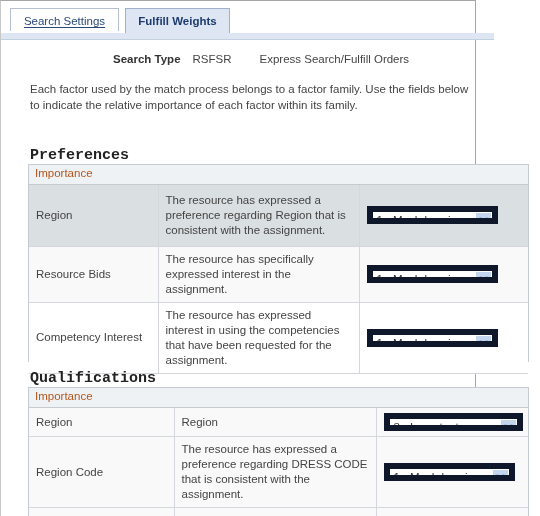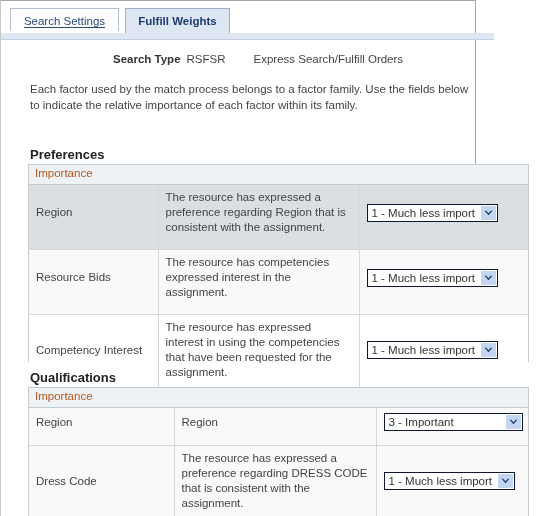--- a/index.html
+++ b/index.html
@@ -100,7 +100,7 @@
   }
   #searchtype-row .val {
     color: #444444;
-    margin-left: 6px;
+    margin-left: 12px;
   }
   #searchtype-row .val2 {
     color: #444444;

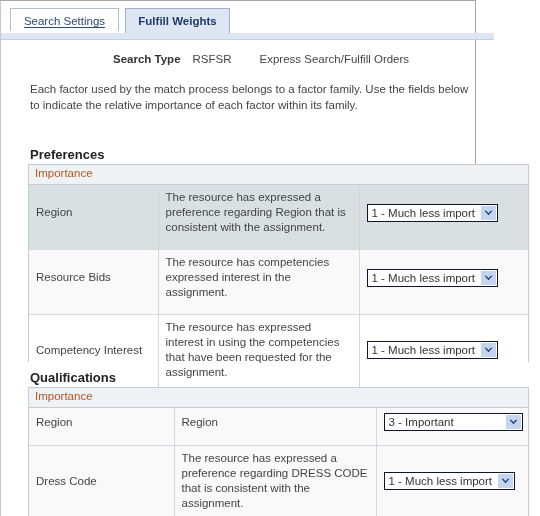--- a/index.html
+++ b/index.html
@@ -119,8 +119,9 @@
   .section-title {
     position: absolute;
     font-weight: bold;
-    font-size: 13px;
+    font-size: 15px;
     color: #222222;
+    font-family: Liberation Mono, monospace;
   }
   .grid {
     position: absolute;

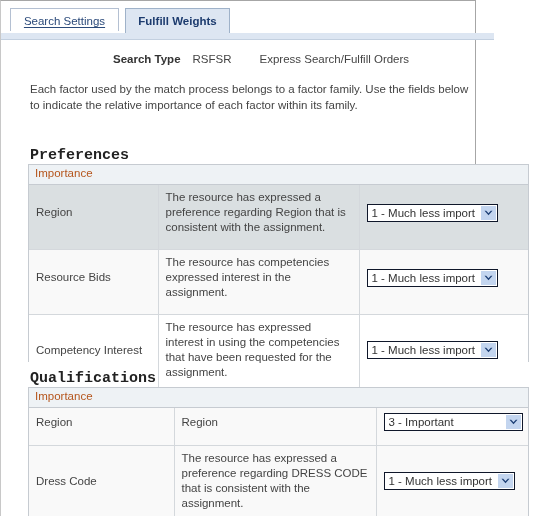--- a/index.html
+++ b/index.html
@@ -154,7 +154,7 @@
     font-size: 11.5px;
     color: #444444;
     vertical-align: middle;
-    padding: 5px 7px 14px 7px;
+    padding: 5px 7px 5px 7px;
     line-height: 15px;
     box-sizing: border-box;
   }

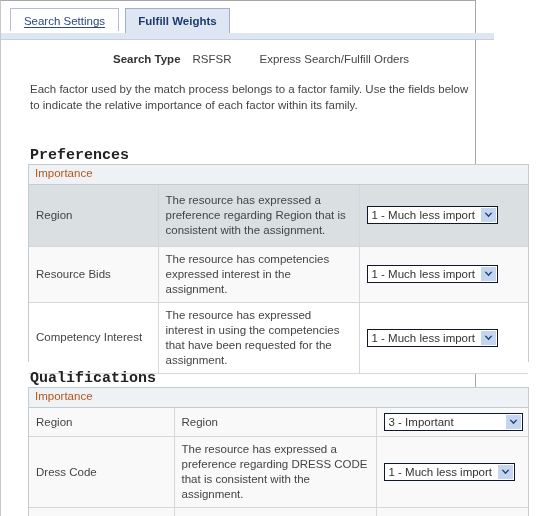--- a/index.html
+++ b/index.html
@@ -170,7 +170,7 @@
     box-sizing: border-box;
     height: 18px;
     background: #ffffff;
-    border: 1px solid #0f172a;
+    border: 6px solid #0f172a;
     font-size: 11.5px;
     color: #333333;
     line-height: 16px;

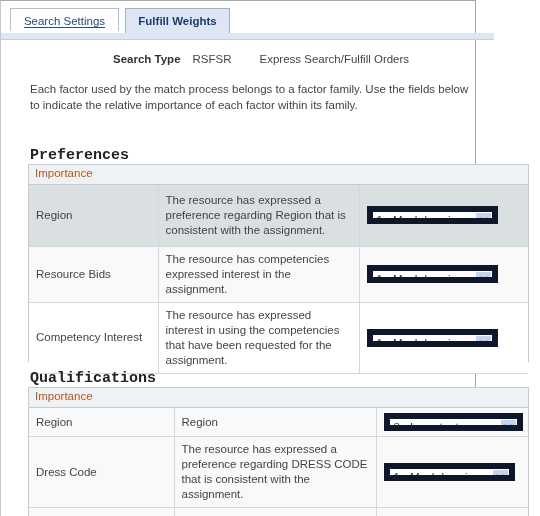--- a/index.html
+++ b/index.html
@@ -251,7 +251,7 @@
         </tr>
         <tr class="plain">
           <td style="height:48px;">Resource Bids</td>
-          <td>The resource has competencies expressed interest in the assignment.</td>
+          <td>The resource has specifically expressed interest in the assignment.</td>
           <td class="last">
             <span class="sel sel-narrow">
               <span class="seltext">1 - Much less import</span>

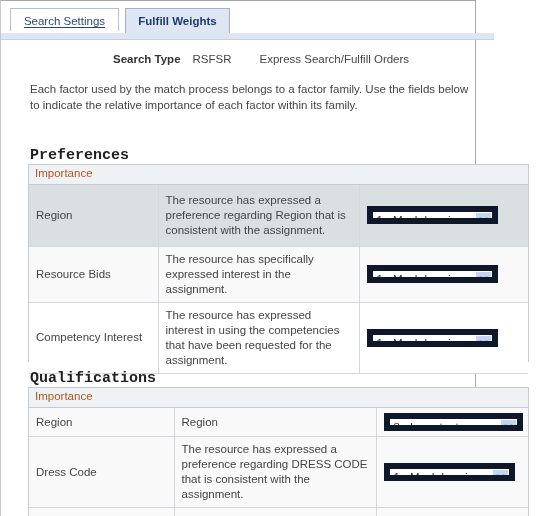--- a/index.html
+++ b/index.html
@@ -309,7 +309,7 @@
           </td>
         </tr>
         <tr class="plain">
-          <td style="height:66px;">Dress Code</td>
+          <td style="height:66px;">Region Code</td>
           <td>The resource has expressed a preference regarding DRESS CODE that is consistent with the assignment.</td>
           <td class="last">
             <span class="sel sel-narrow">

